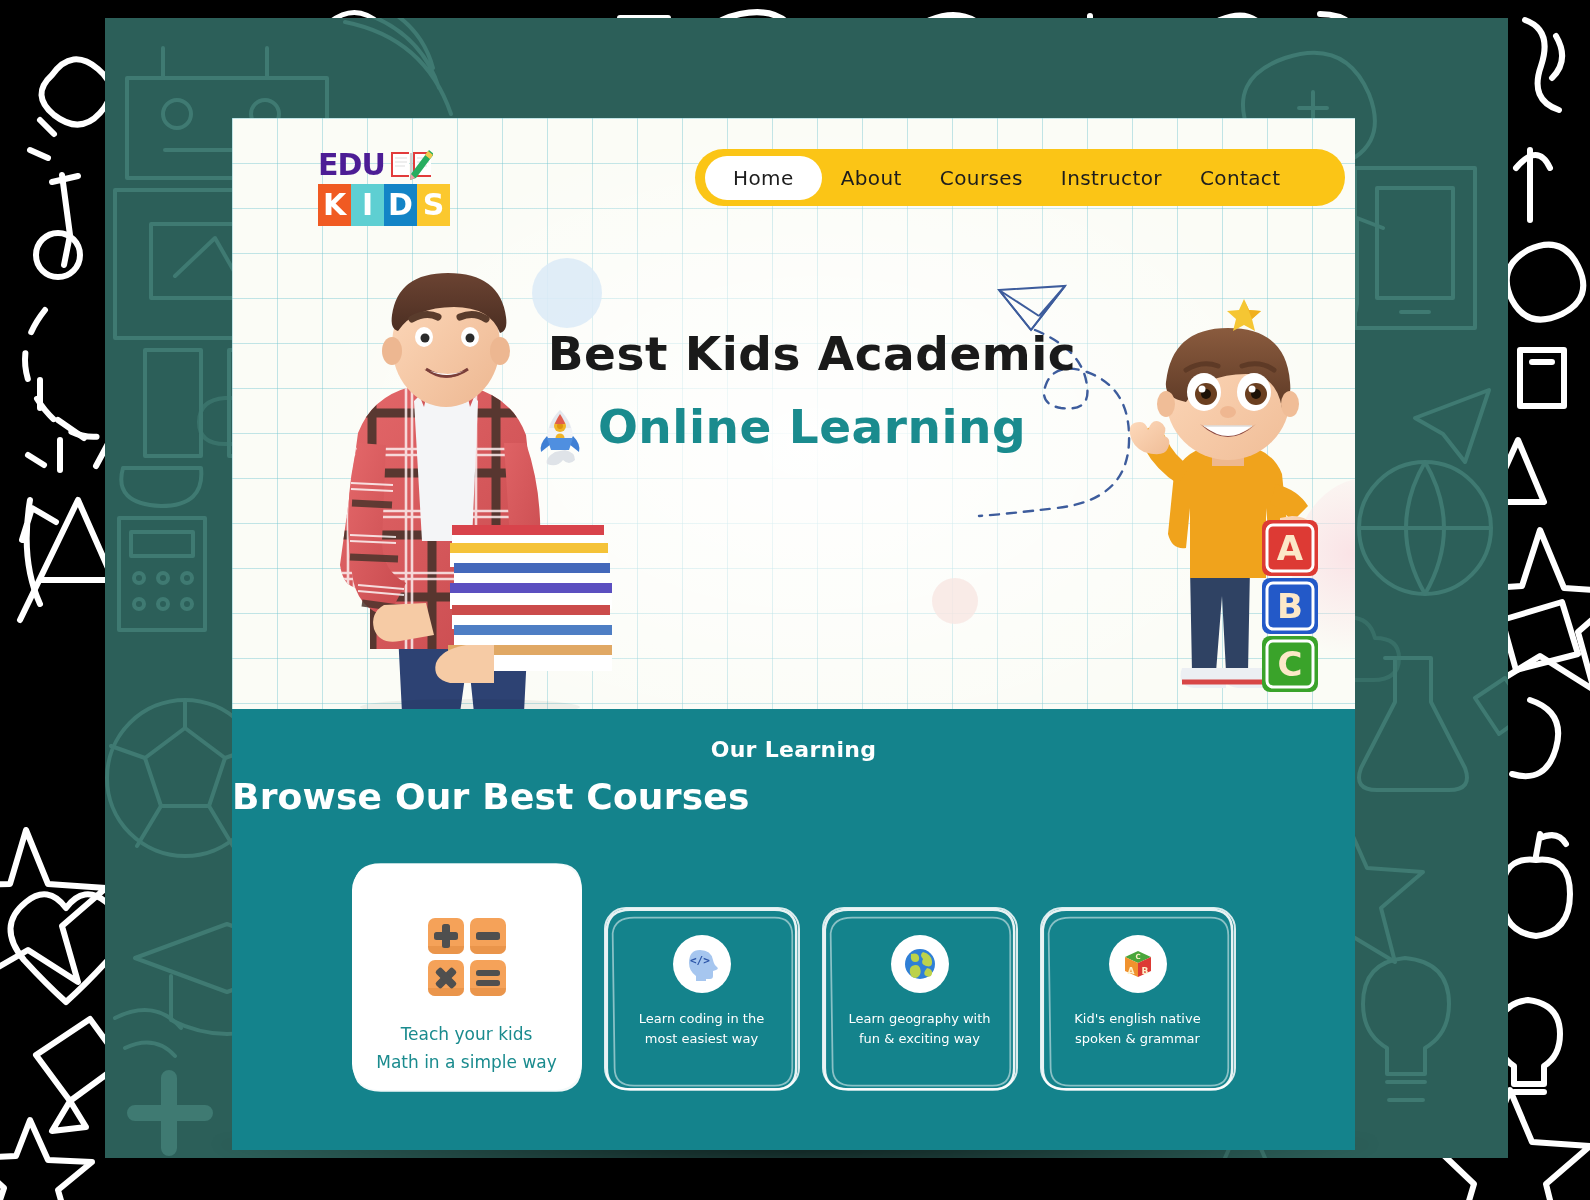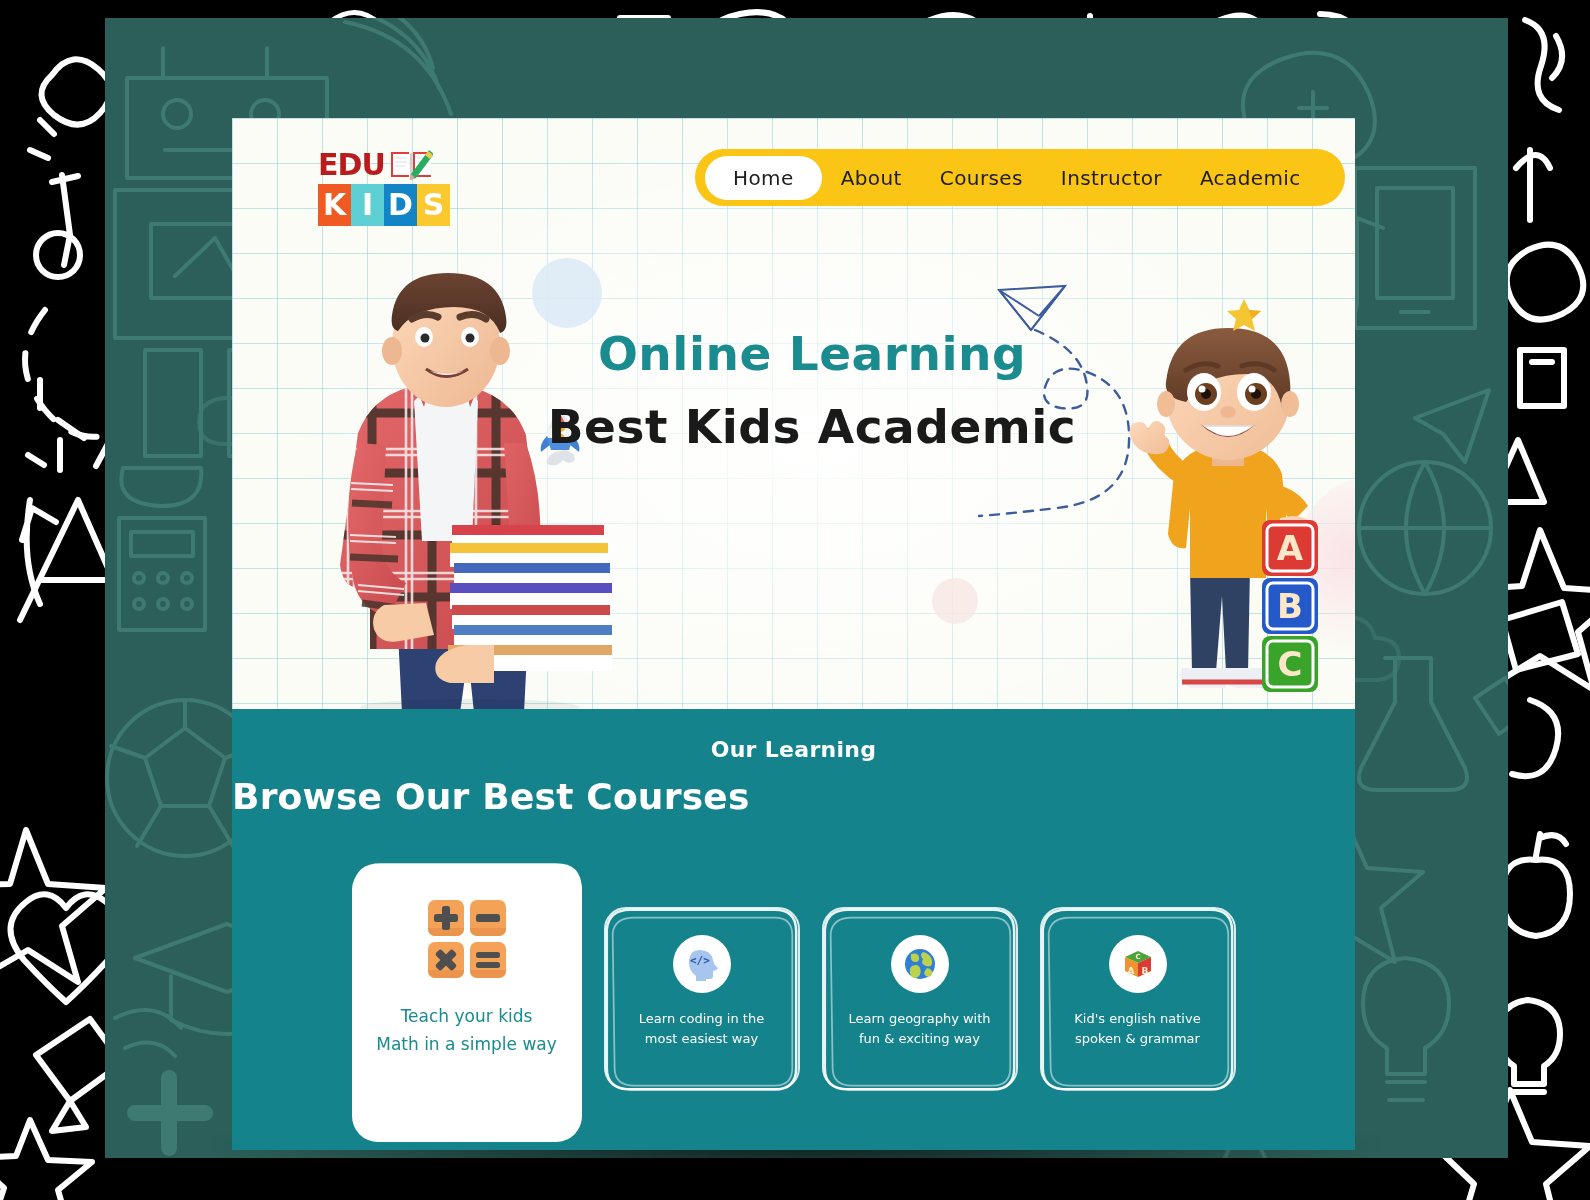--- a/index.html
+++ b/index.html
@@ -73,7 +73,7 @@
   .logo-top { display: flex; align-items: flex-end; gap: 2px; height: 34px; }
   .logo-edu {
     font-family: "DejaVu Sans", sans-serif; font-weight: 900; font-size: 30px;
-    letter-spacing: -1px; color: #b91c1c; line-height: 30px;
+    letter-spacing: -1px; color: #4c1d95; line-height: 30px;
   }
   .logo-book { position: relative; width: 44px; height: 32px; margin-left: 2px; }
   .logo-kids { display: flex; margin-top: 4px; }

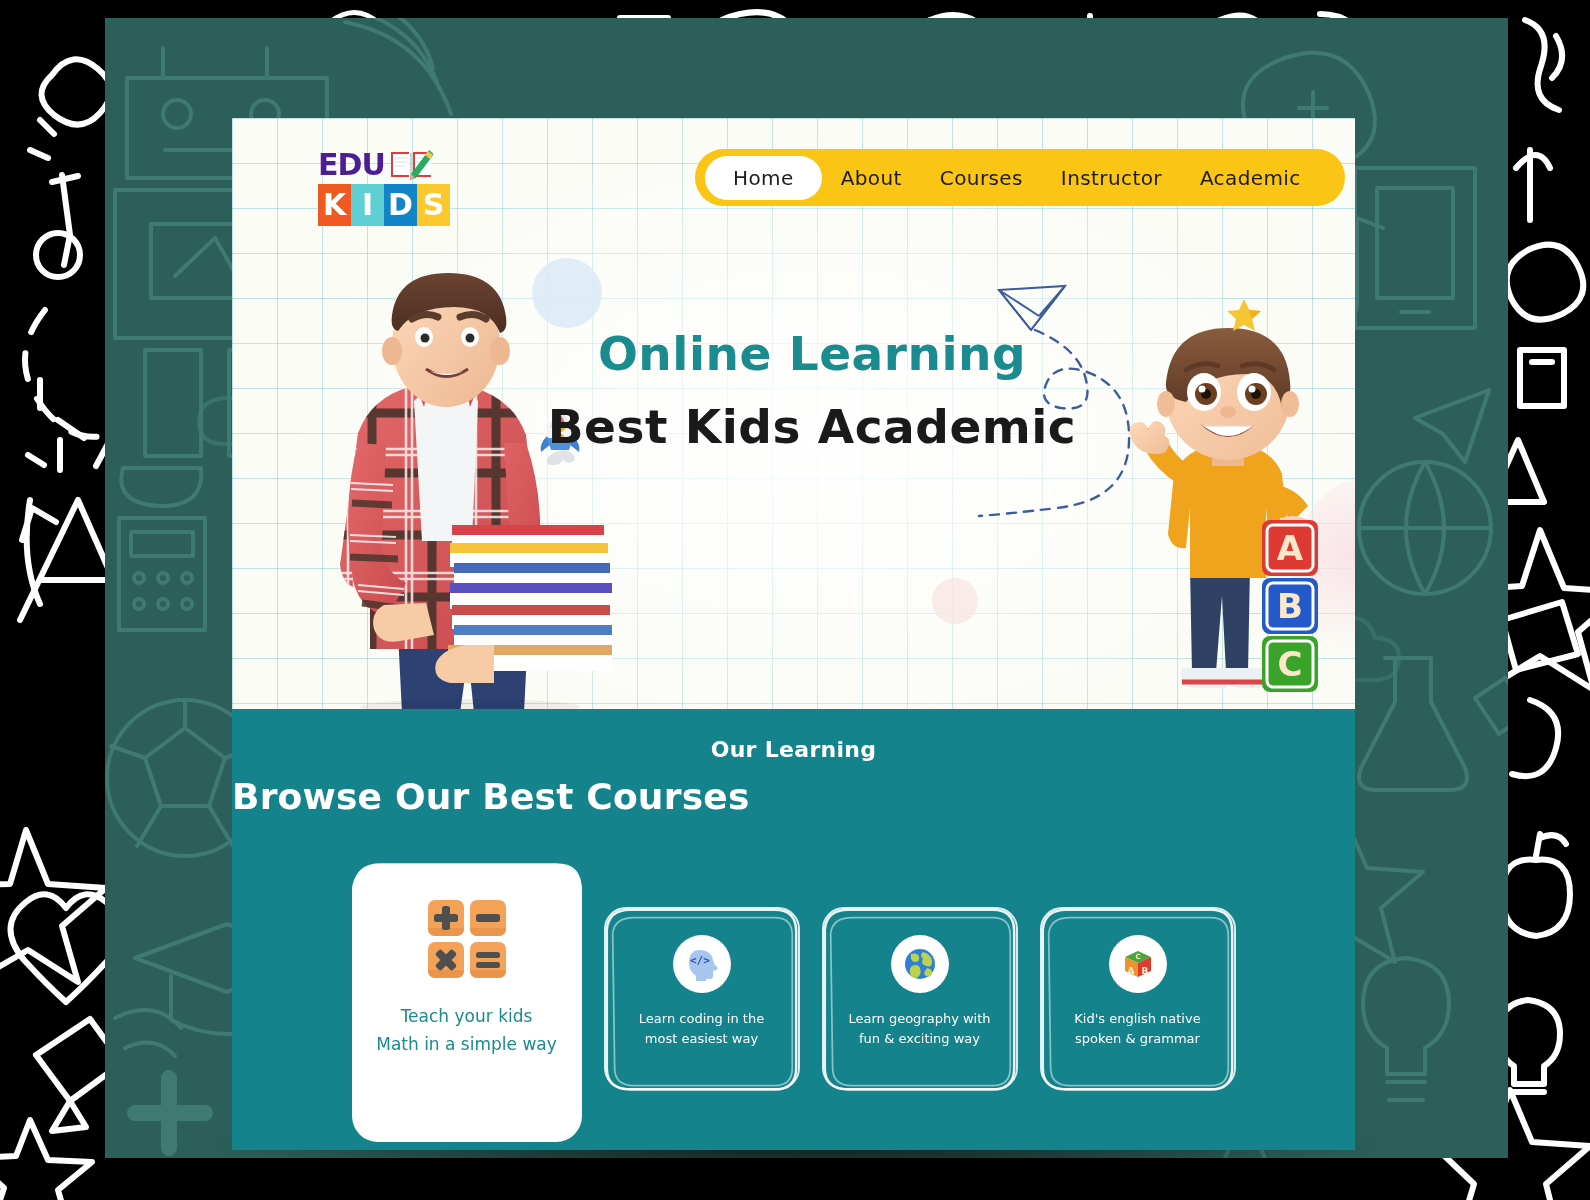--- a/index.html
+++ b/index.html
@@ -341,7 +341,7 @@
           <a class="nav-item">About</a>
           <a class="nav-item">Courses</a>
           <a class="nav-item">Instructor</a>
-          <a class="nav-item">Academic</a>
+          <a class="nav-item">Contact</a>
         </nav>
       </div>
 

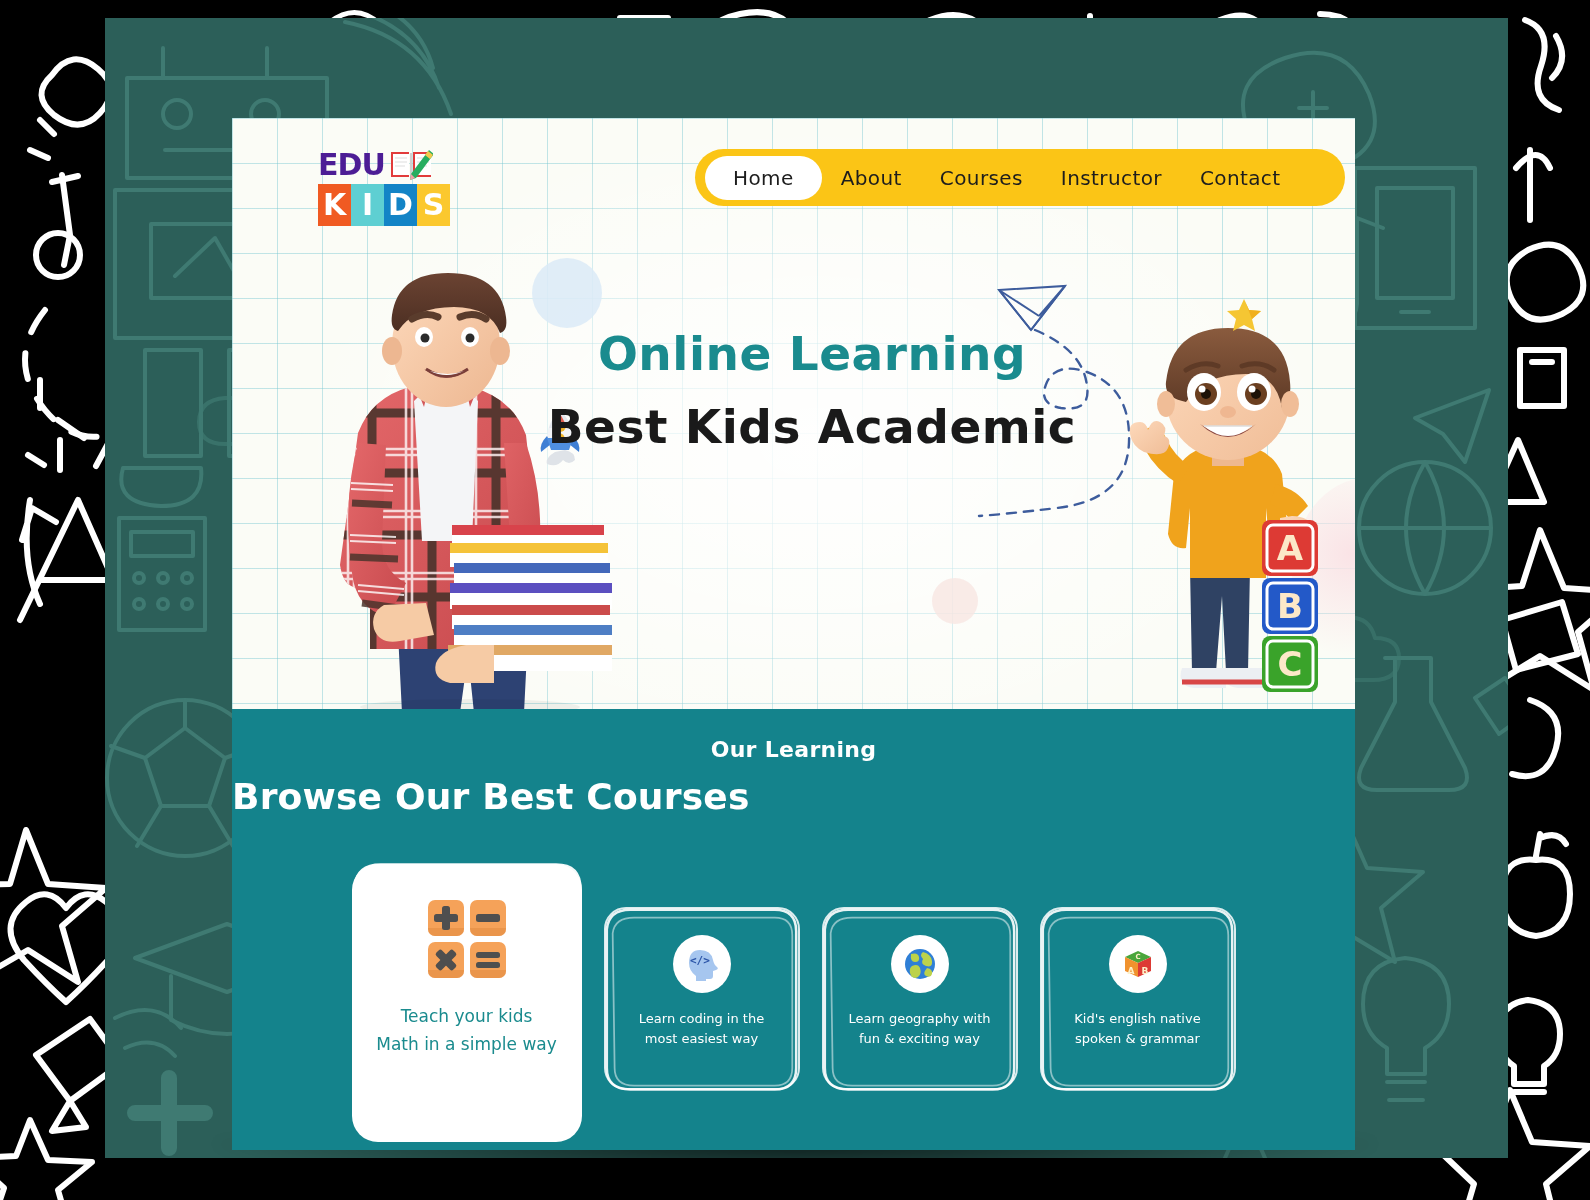--- a/index.html
+++ b/index.html
@@ -528,8 +528,8 @@
       </div>
 
       <div class="hero-copy">
+        <div class="hl">Best Kids Academic</div>
         <div class="hl teal">Online Learning</div>
-        <div class="hl">Best Kids Academic</div>
       </div>
     </section>
 

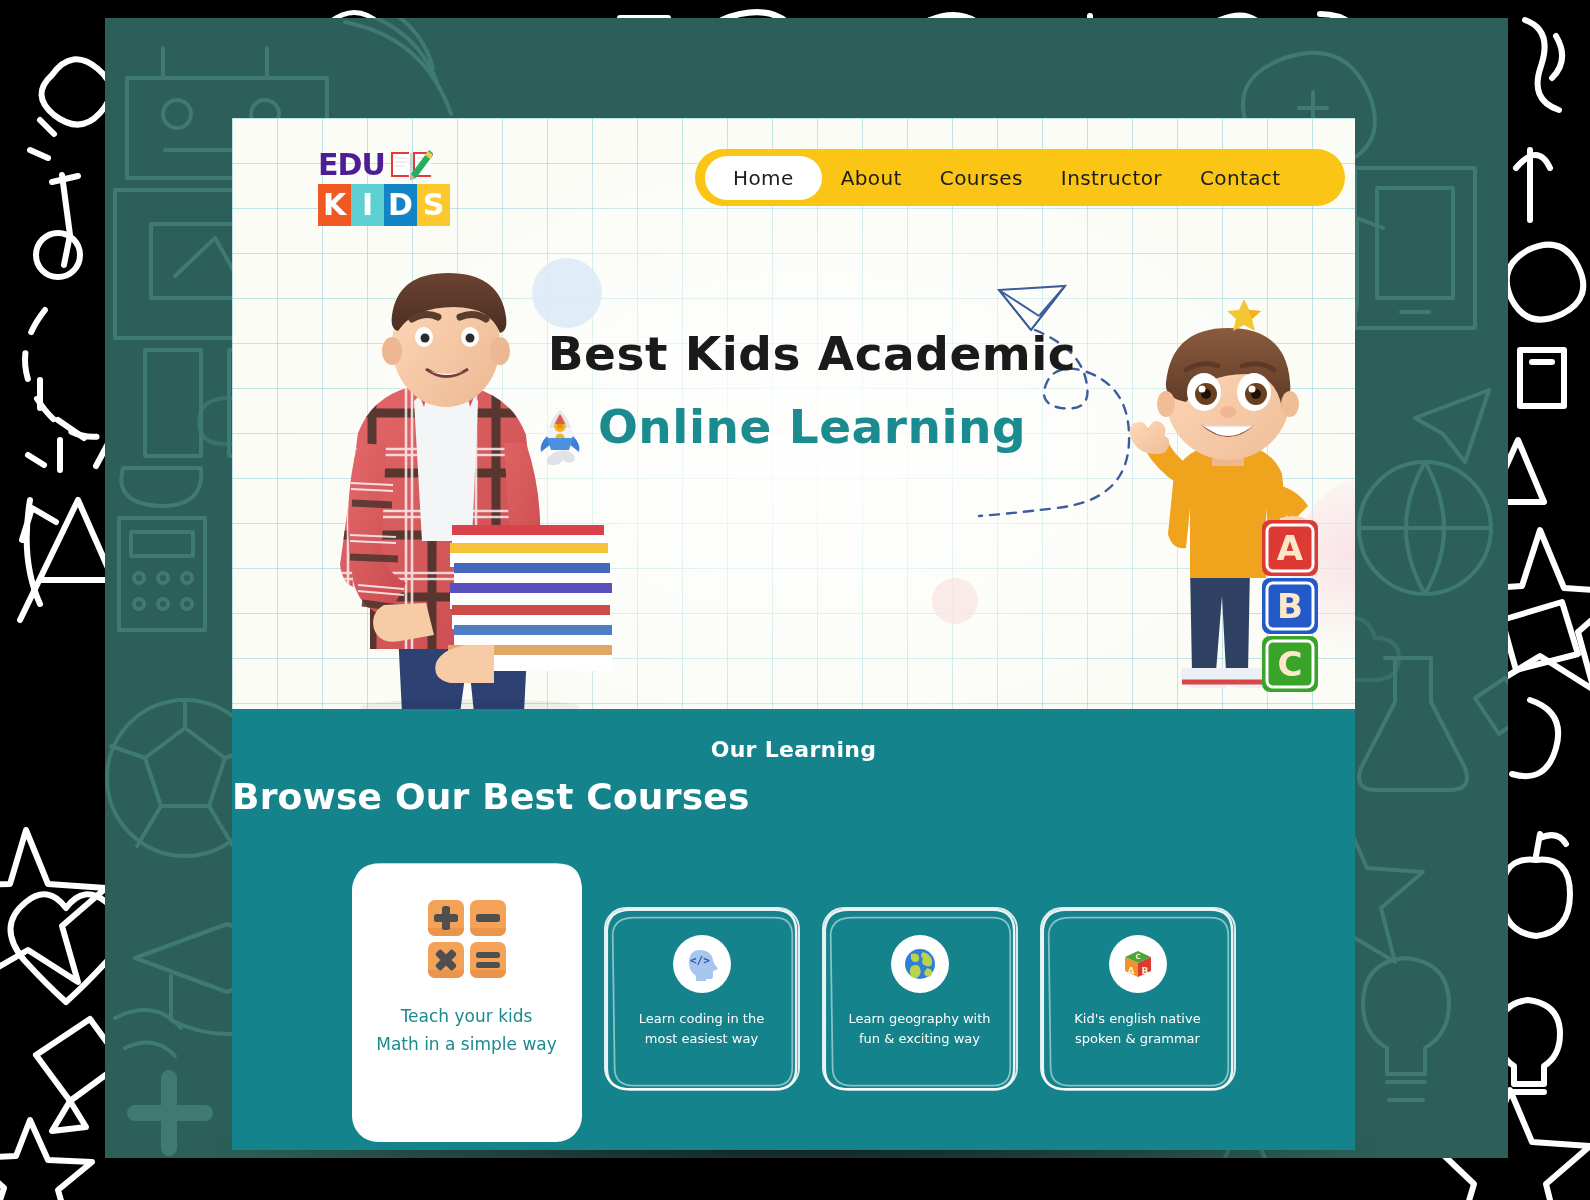--- a/index.html
+++ b/index.html
@@ -150,8 +150,8 @@
     position: absolute; inset: -7px -6px -4px -7px; pointer-events: none;
   }
   .course-card.featured {
-    width: 230px; height: 278px; background: #ffffff; border-radius: 26px;
-    padding-top: 34px; margin-top: 0;
+    width: 230px; height: 226px; background: #ffffff; border-radius: 26px;
+    padding-top: 52px; margin-top: 0;
   }
   .icon-circle {
     width: 58px; height: 58px; border-radius: 50%; background: #fff;

